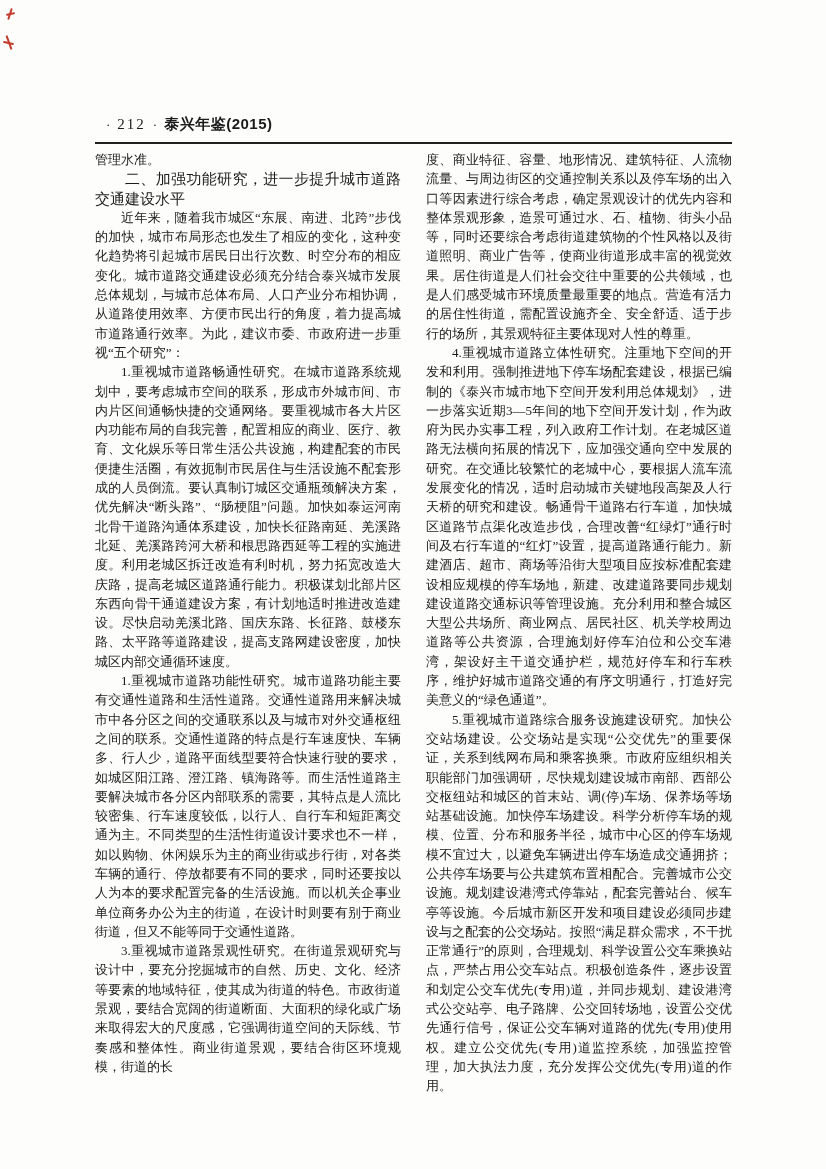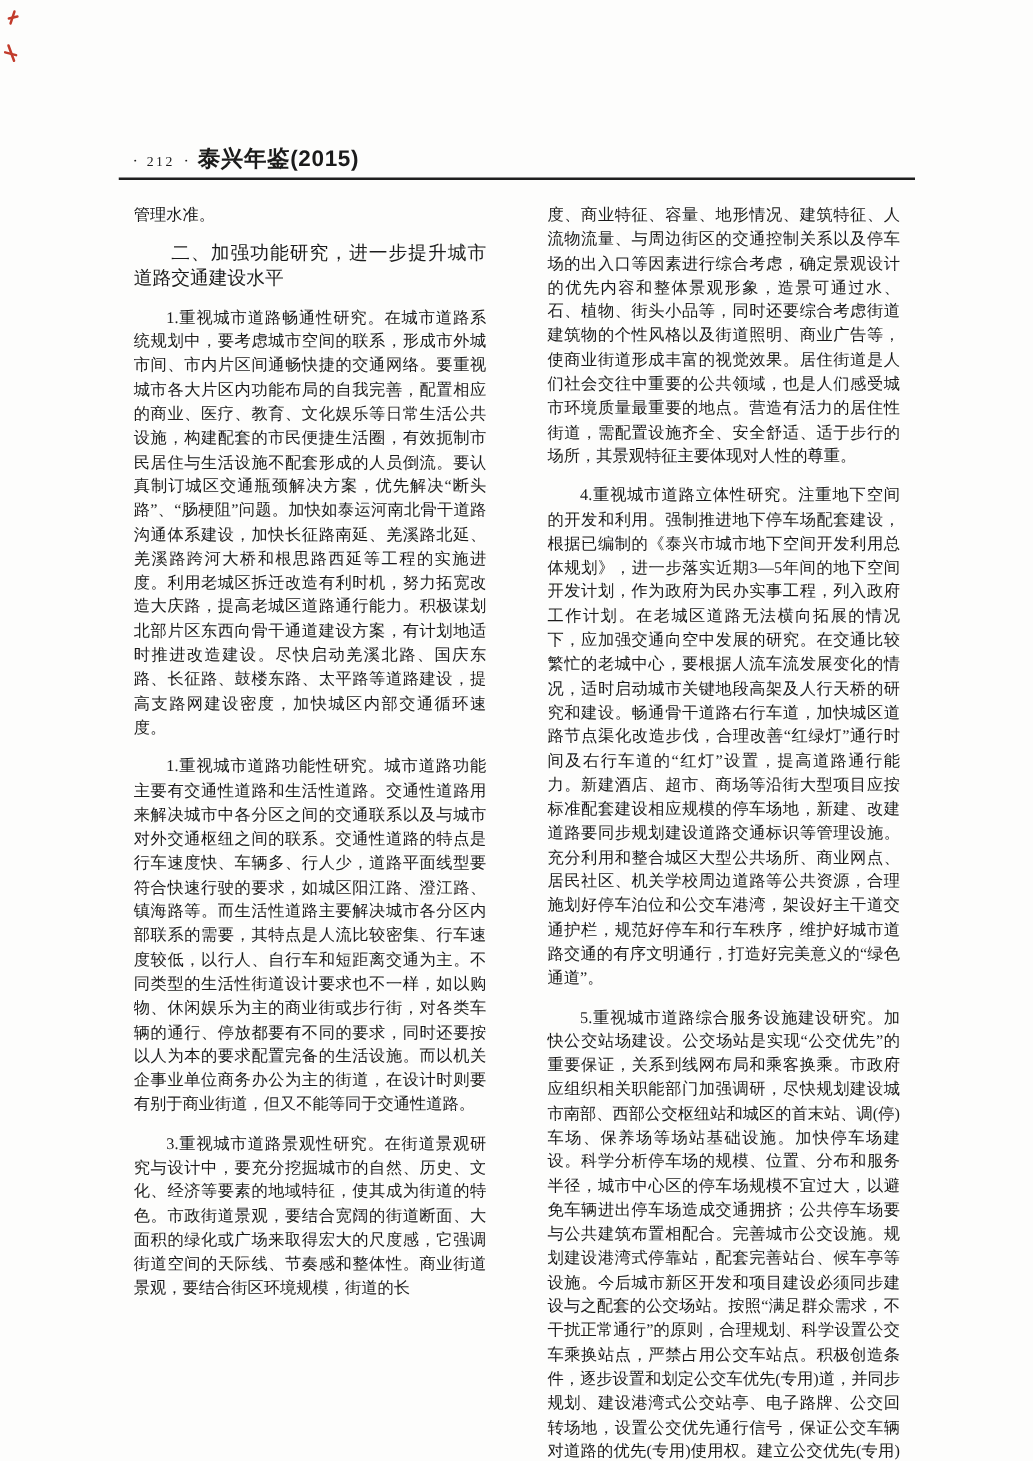--- a/index.html
+++ b/index.html
@@ -29,7 +29,7 @@
     font-size: 14px; white-space: nowrap;
   }
   .page-header .dot { font-size: 13px; padding: 0 7px; }
-  .page-header .num { font-size: 11px; letter-spacing: 2px; text-align: center; }
+  .page-header .num { font-size: 15px; letter-spacing: 2px; text-align: center; }
   .page-header .title {
     font-family: "Liberation Sans", "DejaVu Sans", sans-serif;
     font-weight: 700; font-size: 18px; letter-spacing: 0.5px;

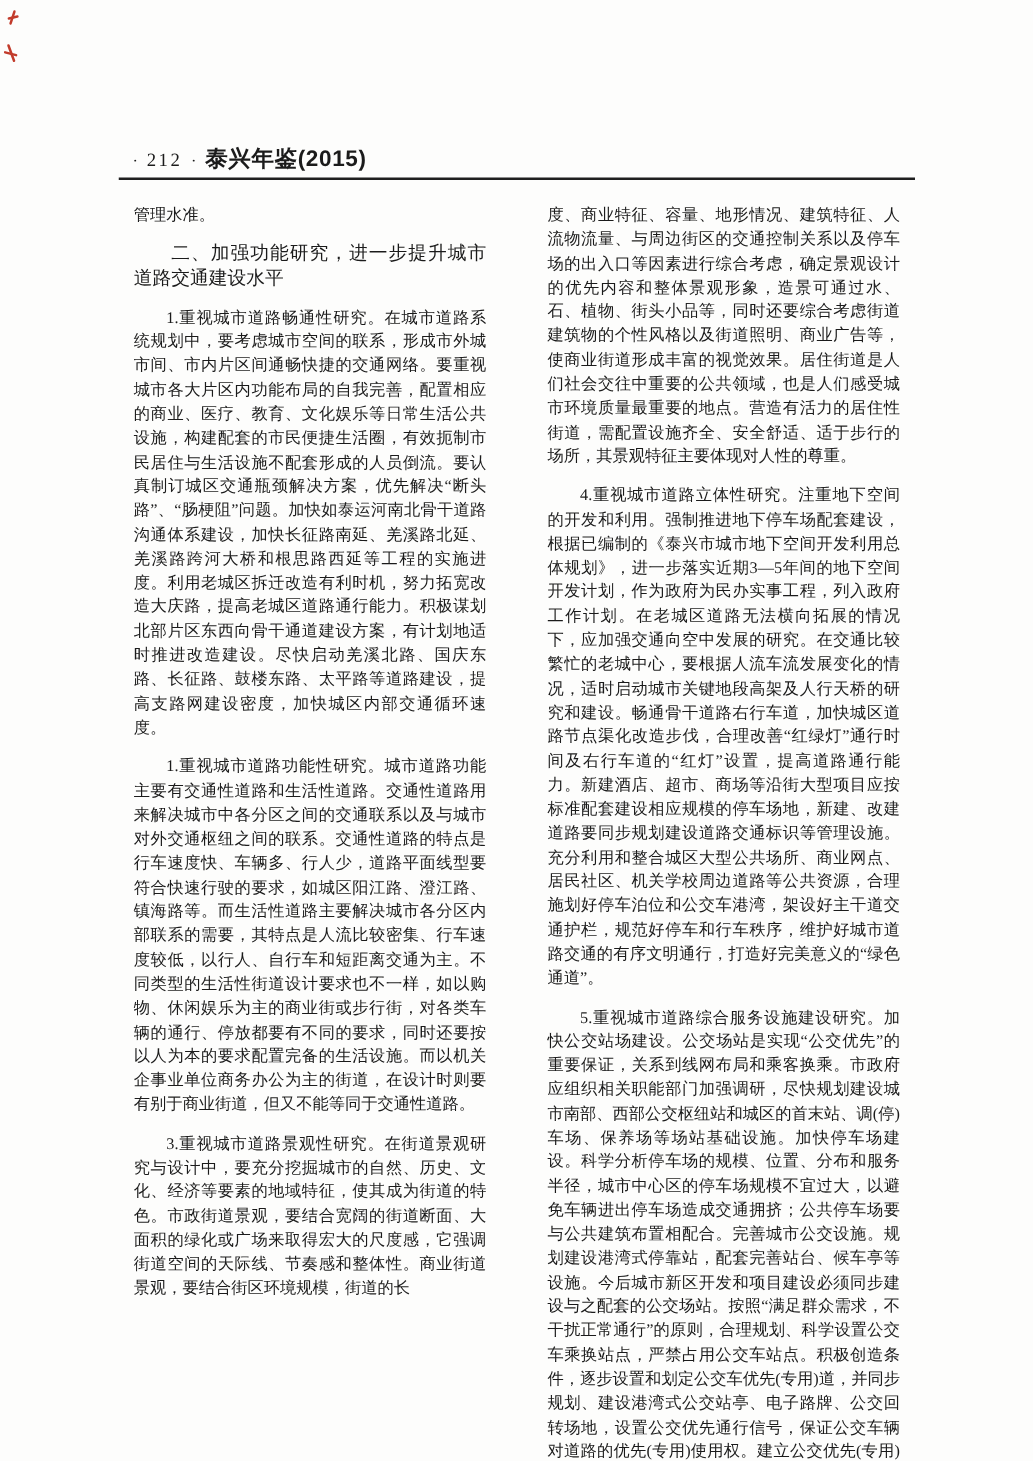--- a/index.html
+++ b/index.html
@@ -32,7 +32,7 @@
   .page-header .num { font-size: 15px; letter-spacing: 2px; text-align: center; }
   .page-header .title {
     font-family: "Liberation Sans", "DejaVu Sans", sans-serif;
-    font-weight: 700; font-size: 18px; letter-spacing: 0.5px;
+    font-weight: 700; font-size: 15px; letter-spacing: 0.5px;
   }
   .header-rule {
     position: absolute; top: 142px; left: 95px;

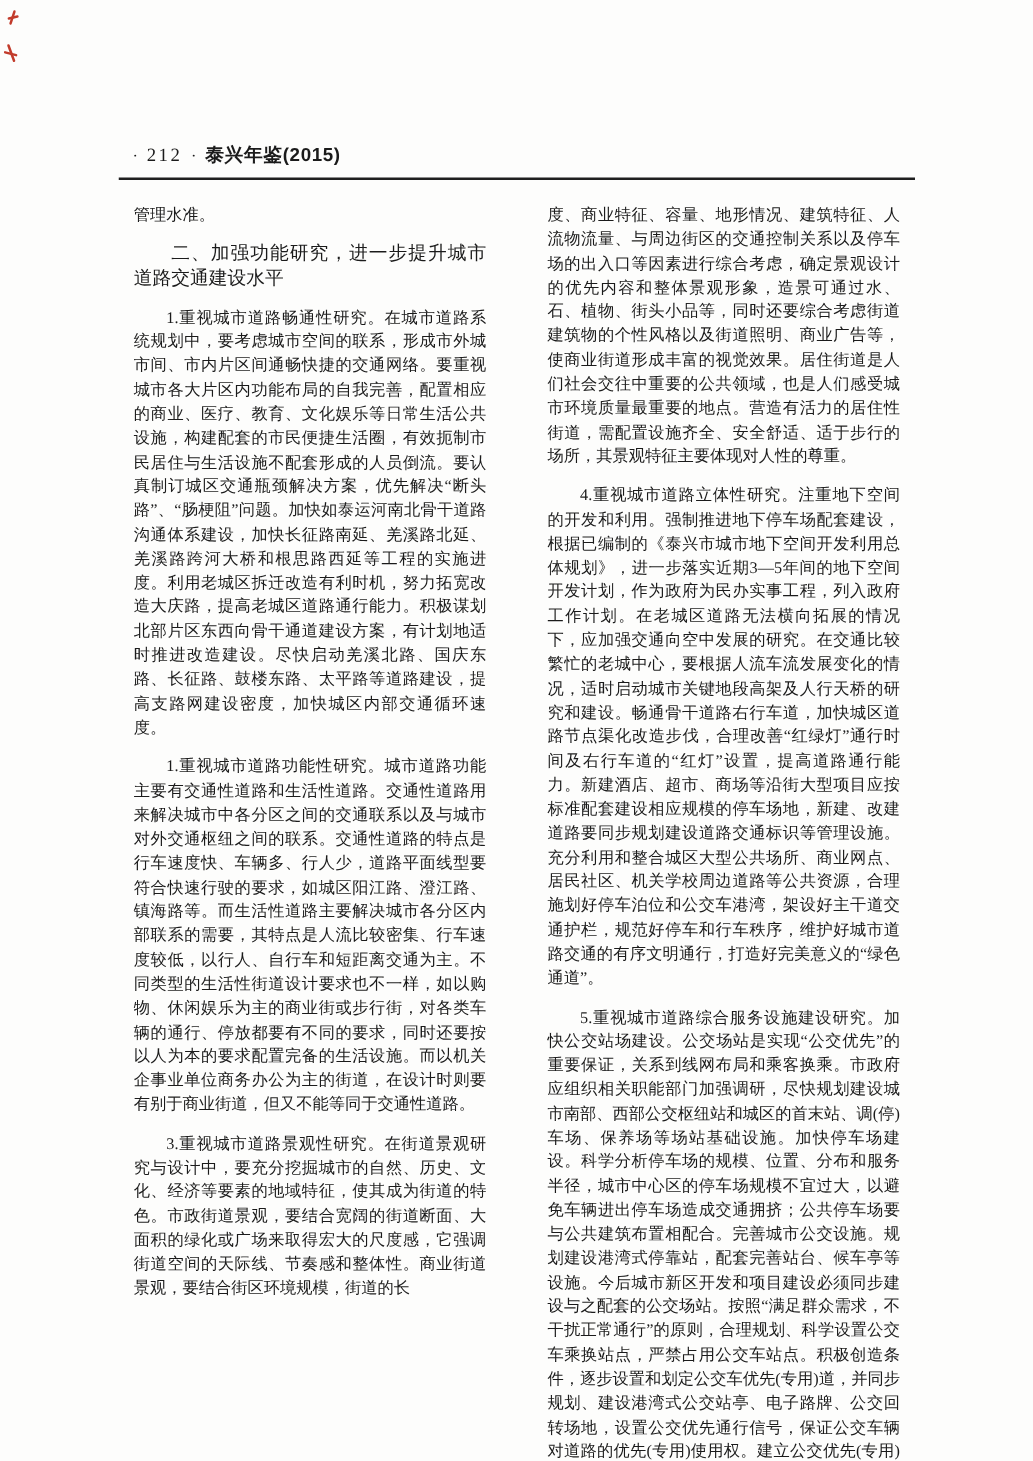--- a/index.html
+++ b/index.html
@@ -49,7 +49,7 @@
     text-align: justify; text-justify: inter-character;
     word-break: break-all;
   }
-  .col p { margin: 12px; }
+  .col p { margin: 0; }
   .indent { text-indent: 2em; }
   .section-heading {
     font-family: "Liberation Sans", "DejaVu Sans", sans-serif;

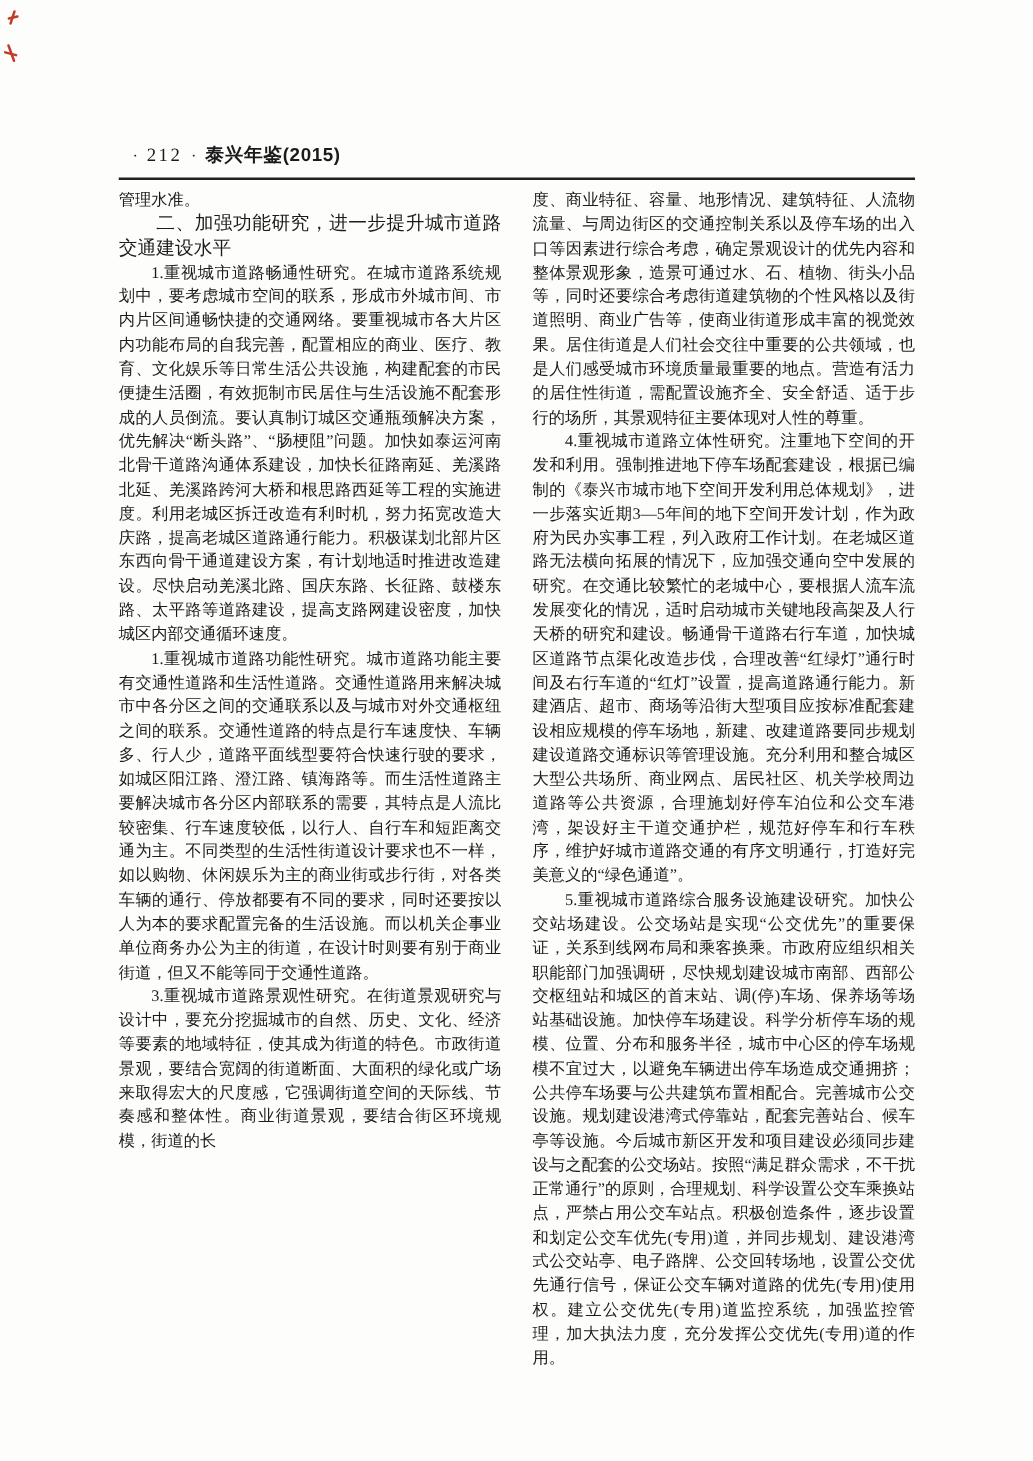--- a/index.html
+++ b/index.html
@@ -86,6 +86,7 @@
     <div class="col">
       <p>管理水准。</p>
       <p class="section-heading">二、加强功能研究，进一步提升城市道路交通建设水平</p>
+      <p class="indent">近年来，随着我市城区“东展、南进、北跨”步伐的加快，城市布局形态也发生了相应的变化，这种变化趋势将引起城市居民日出行次数、时空分布的相应变化。城市道路交通建设必须充分结合泰兴城市发展总体规划，与城市总体布局、人口产业分布相协调，从道路使用效率、方便市民出行的角度，着力提高城市道路通行效率。为此，建议市委、市政府进一步重视“五个研究”：</p>
       <p class="indent"><span class="lead">1.重视城市道路畅通性研究。</span><span>在城市道路系统规划中，要考虑城市空间的联系，形成市外城市间、市内片区间通畅快捷的交通网络。要重视城市各大片区内功能布局的自我完善，配置相应的商业、医疗、教育、文化娱乐等日常生活公共设施，构建配套的市民便捷生活圈，有效扼制市民居住与生活设施不配套形成的人员倒流。要认真制订城区交通瓶颈解决方案，优先解决“断头路”、“肠梗阻”问题。加快如泰运河南北骨干道路沟通体系建设，加快长征路南延、羌溪路北延、羌溪路跨河大桥和根思路西延等工程的实施进度。利用老城区拆迁改造有利时机，努力拓宽改造大庆路，提高老城区道路通行能力。积极谋划北部片区东西向骨干通道建设方案，有计划地适时推进改造建设。尽快启动羌溪北路、国庆东路、长征路、鼓楼东路、太平路等道路建设，提高支路网建设密度，加快城区内部交通循环速度。</span></p>
       <p class="indent"><span class="lead">1.重视城市道路功能性研究。</span><span>城市道路功能主要有交通性道路和生活性道路。交通性道路用来解决城市中各分区之间的交通联系以及与城市对外交通枢纽之间的联系。交通性道路的特点是行车速度快、车辆多、行人少，道路平面线型要符合快速行驶的要求，如城区阳江路、澄江路、镇海路等。而生活性道路主要解决城市各分区内部联系的需要，其特点是人流比较密集、行车速度较低，以行人、自行车和短距离交通为主。不同类型的生活性街道设计要求也不一样，如以购物、休闲娱乐为主的商业街或步行街，对各类车辆的通行、停放都要有不同的要求，同时还要按以人为本的要求配置完备的生活设施。而以机关企事业单位商务办公为主的街道，在设计时则要有别于商业街道，但又不能等同于交通性道路。</span></p>
       <p class="indent"><span class="lead">3.重视城市道路景观性研究。</span><span>在街道景观研究与设计中，要充分挖掘城市的自然、历史、文化、经济等要素的地域特征，使其成为街道的特色。市政街道景观，要结合宽阔的街道断面、大面积的绿化或广场来取得宏大的尺度感，它强调街道空间的天际线、节奏感和整体性。商业街道景观，要结合街区环境规模，街道的长</span></p>

